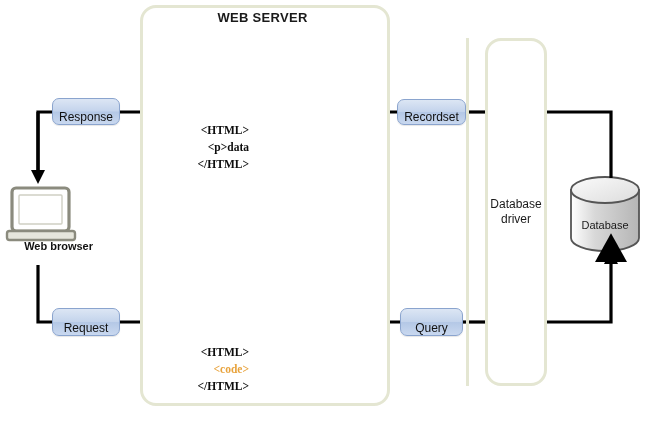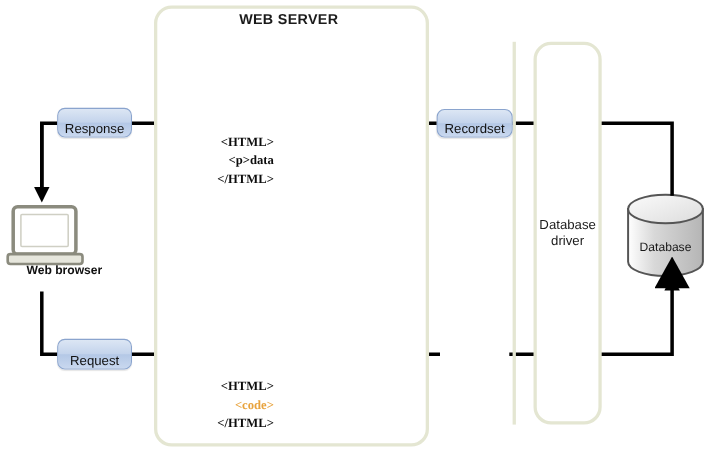--- a/index.html
+++ b/index.html
@@ -216,6 +216,9 @@
     <span>Request</span>
   </div>
 
+  <div class="node pill" style="left:400px;top:308px;width:63px;height:28px;">
+    <span>Query</span>
+  </div>
 
   <div class="browser-label">Web browser</div>
 

